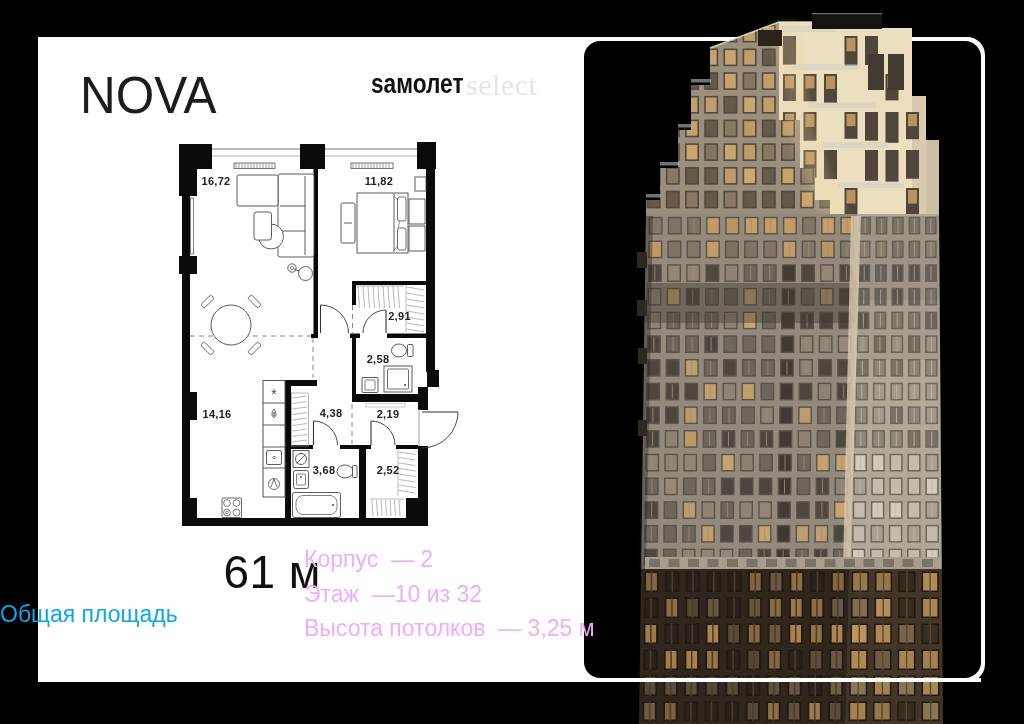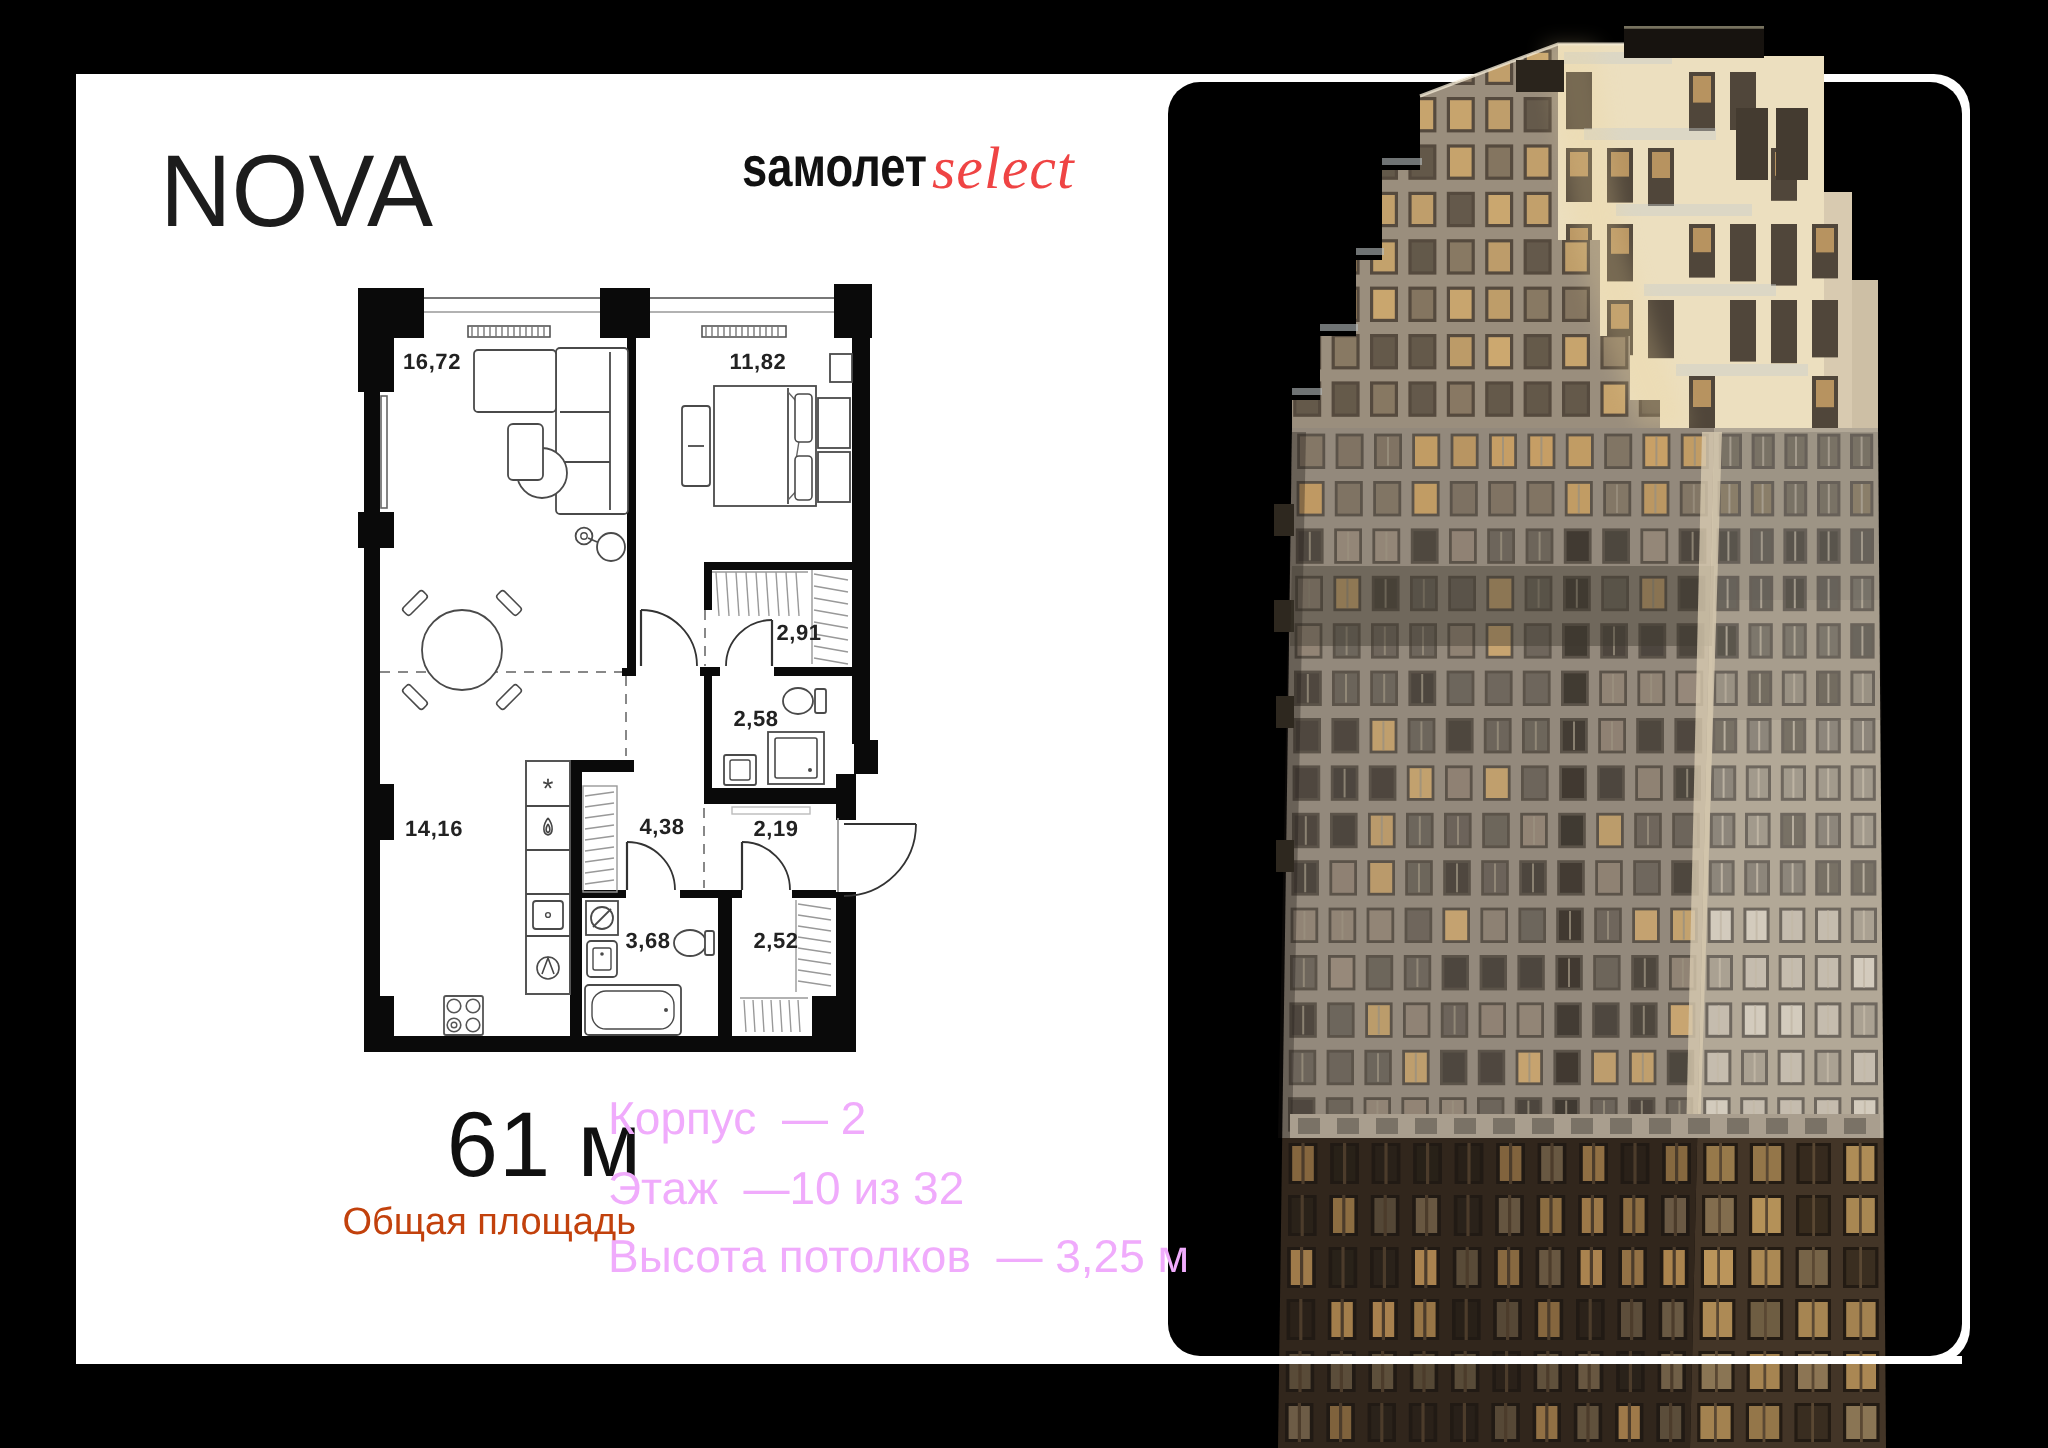--- a/index.html
+++ b/index.html
@@ -17,8 +17,8 @@
   .brand{position:absolute;left:371px;top:70px;height:30px;}
   .brand .bold{font-size:28px;color:#111;font-weight:bold;display:inline-block;
         transform:scaleX(0.81);transform-origin:0 0;line-height:1;}
-  .brand .sel{font-family:"Liberation Serif",serif;font-style:italic;
-        font-weight:500;font-size:30px;color:#ef4444;position:absolute;
+  .brand .sel{font-family:"Liberation Serif",serif;
+        font-weight:500;font-size:30px;color:#e5e5e5;position:absolute;
         left:95px;top:0;line-height:1;letter-spacing:0.5px;}
   .area{position:absolute;left:0px;top:545px;width:321px;text-align:right;
         font-size:46px;color:#101010;letter-spacing:0.5px;}

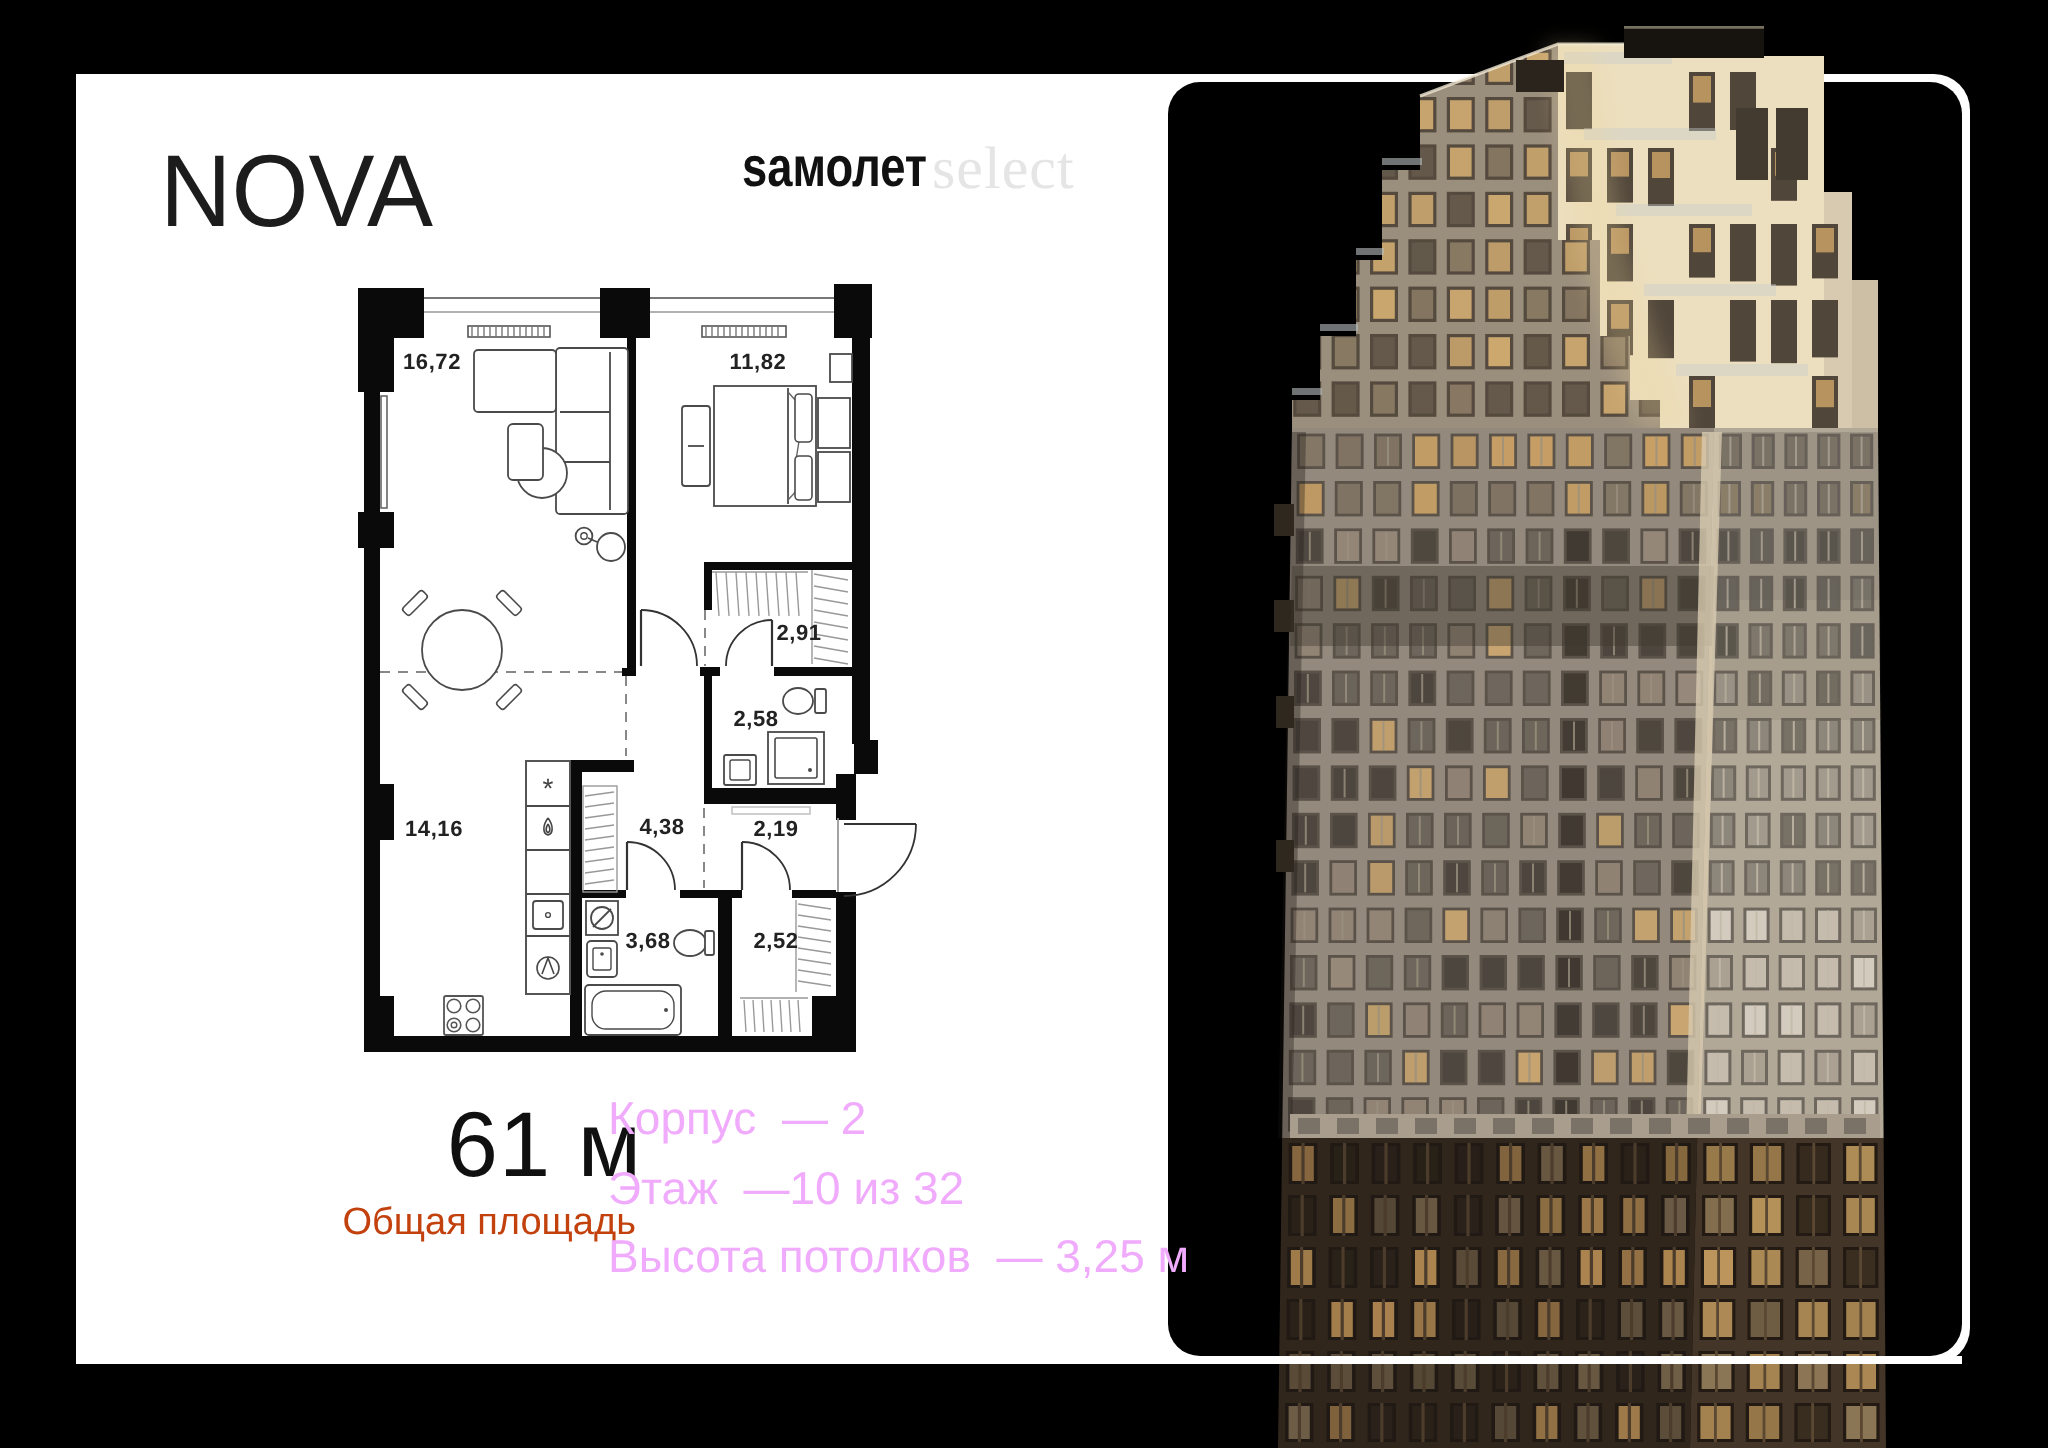--- a/index.html
+++ b/index.html
@@ -22,8 +22,8 @@
         left:95px;top:0;line-height:1;letter-spacing:0.5px;}
   .area{position:absolute;left:0px;top:545px;width:321px;text-align:right;
         font-size:46px;color:#101010;letter-spacing:0.5px;}
-  .area-sub{position:absolute;left:0px;top:600.5px;width:318px;text-align:right;
-        font-size:19px;color:#c2410c;}
+  .area-sub{position:absolute;left:0px;top:600.5px;width:318px;text-align:left;
+        font-size:23px;color:#0ea5e9;}
   .info{position:absolute;left:304px;top:542px;font-size:23px;color:#f0abfc;
         line-height:34.5px;white-space:nowrap;}
 </style>

